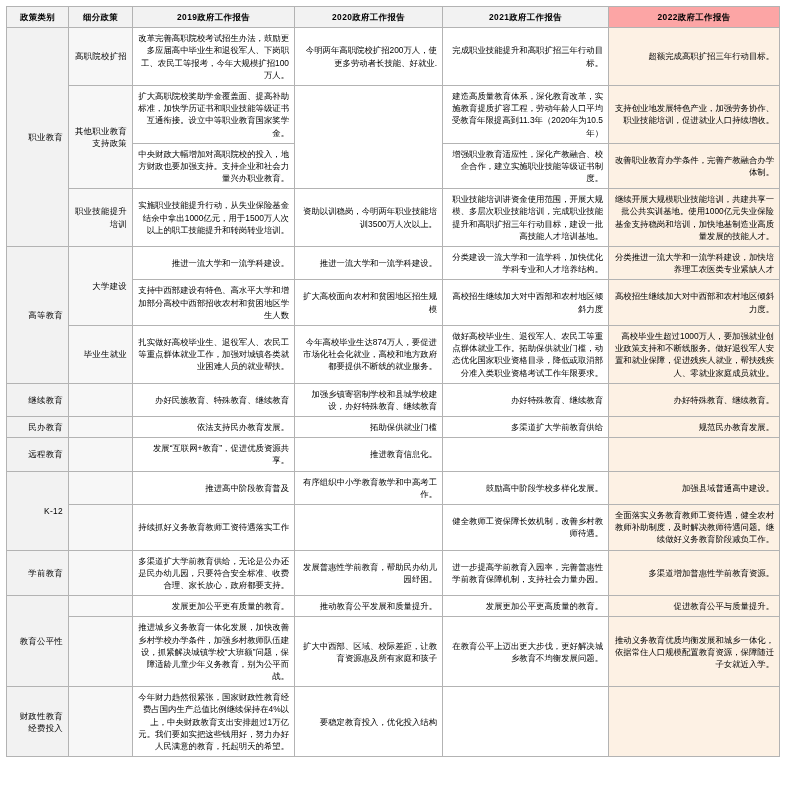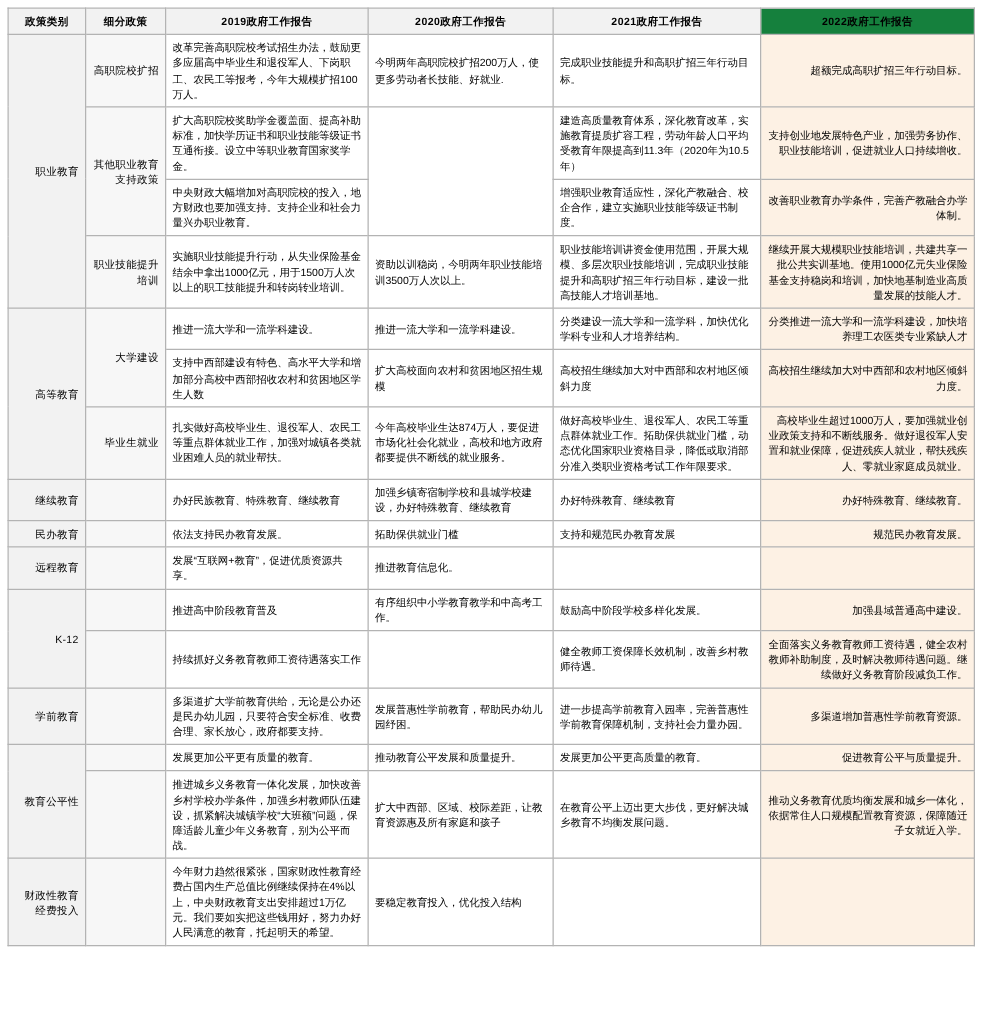--- a/index.html
+++ b/index.html
@@ -46,7 +46,7 @@
     letter-spacing: 0.4px;
   }
   thead th.head-2022 {
-    background: #15803d;
+    background: #fca5a5;
     color: #000000;
   }
   td.cat, td.sub {

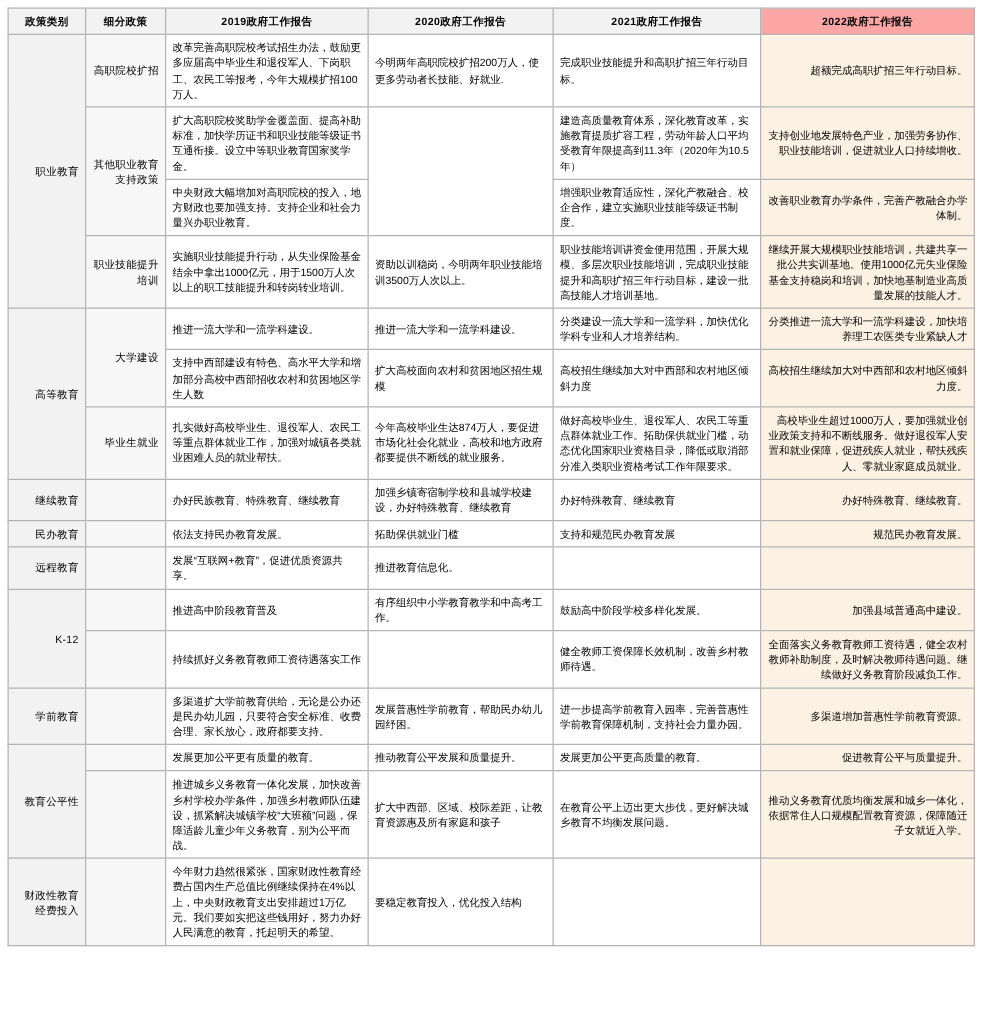--- a/index.html
+++ b/index.html
@@ -63,7 +63,7 @@
   }
   td.body {
     background: #ffffff;
-    text-align: left;
+    text-align: right;
   }
   td.y22 {
     background: #fdf1e4;

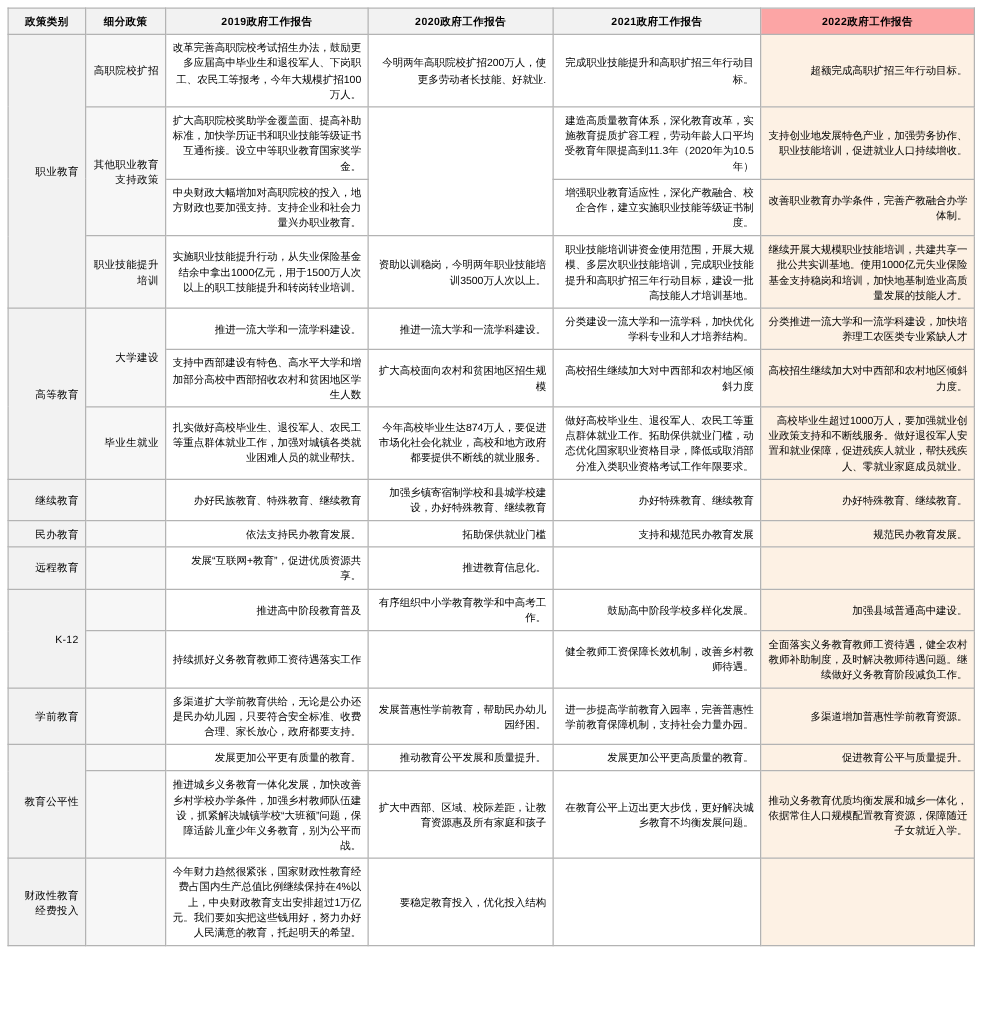--- a/index.html
+++ b/index.html
@@ -161,7 +161,7 @@
         <td class="sub"></td>
         <td class="body">依法支持民办教育发展。</td>
         <td class="body">拓助保供就业门槛</td>
-        <td class="body">支持和规范民办教育发展</td>
+        <td class="body">多渠道扩大学前教育供给</td>
         <td class="y22">规范民办教育发展。</td>
       </tr>
 

